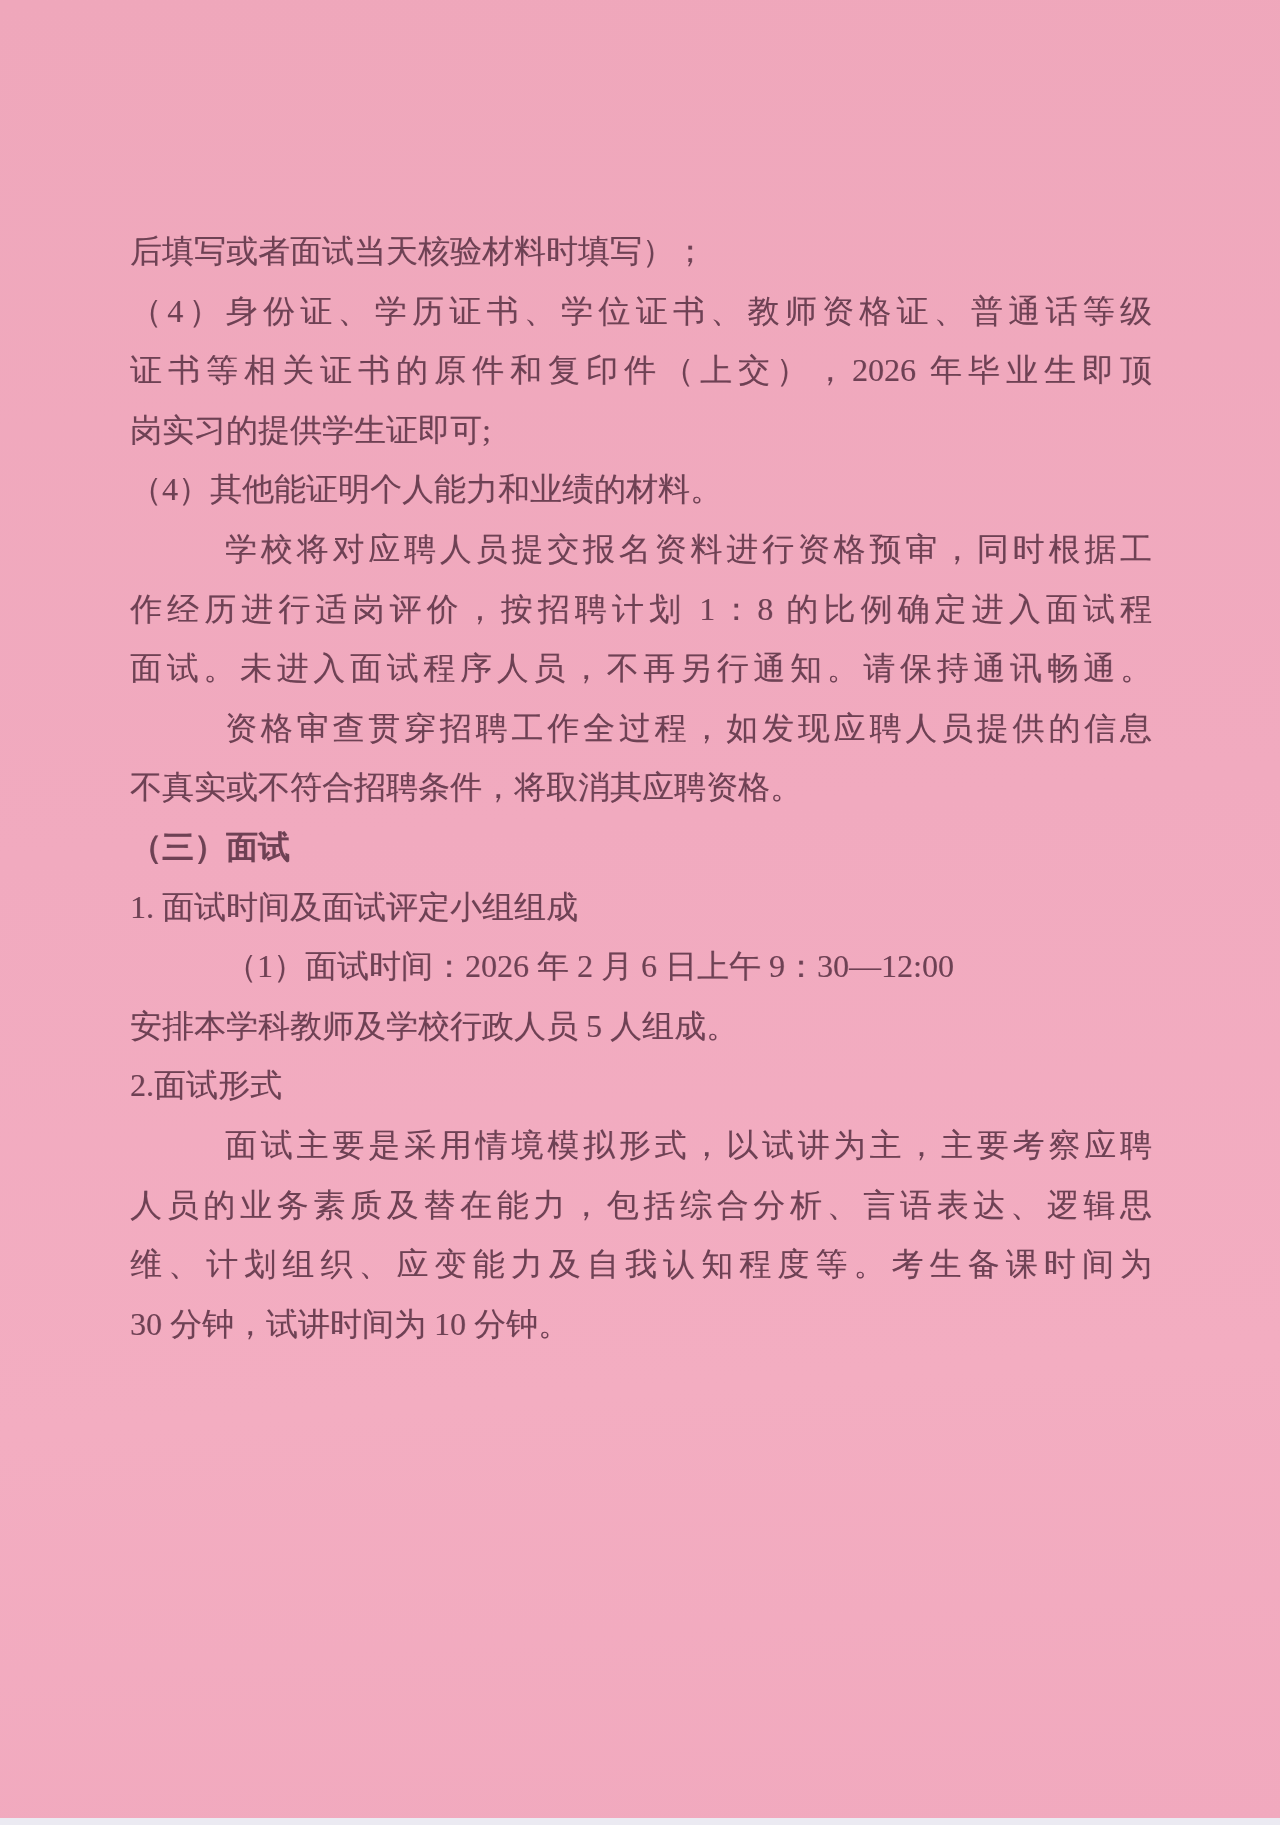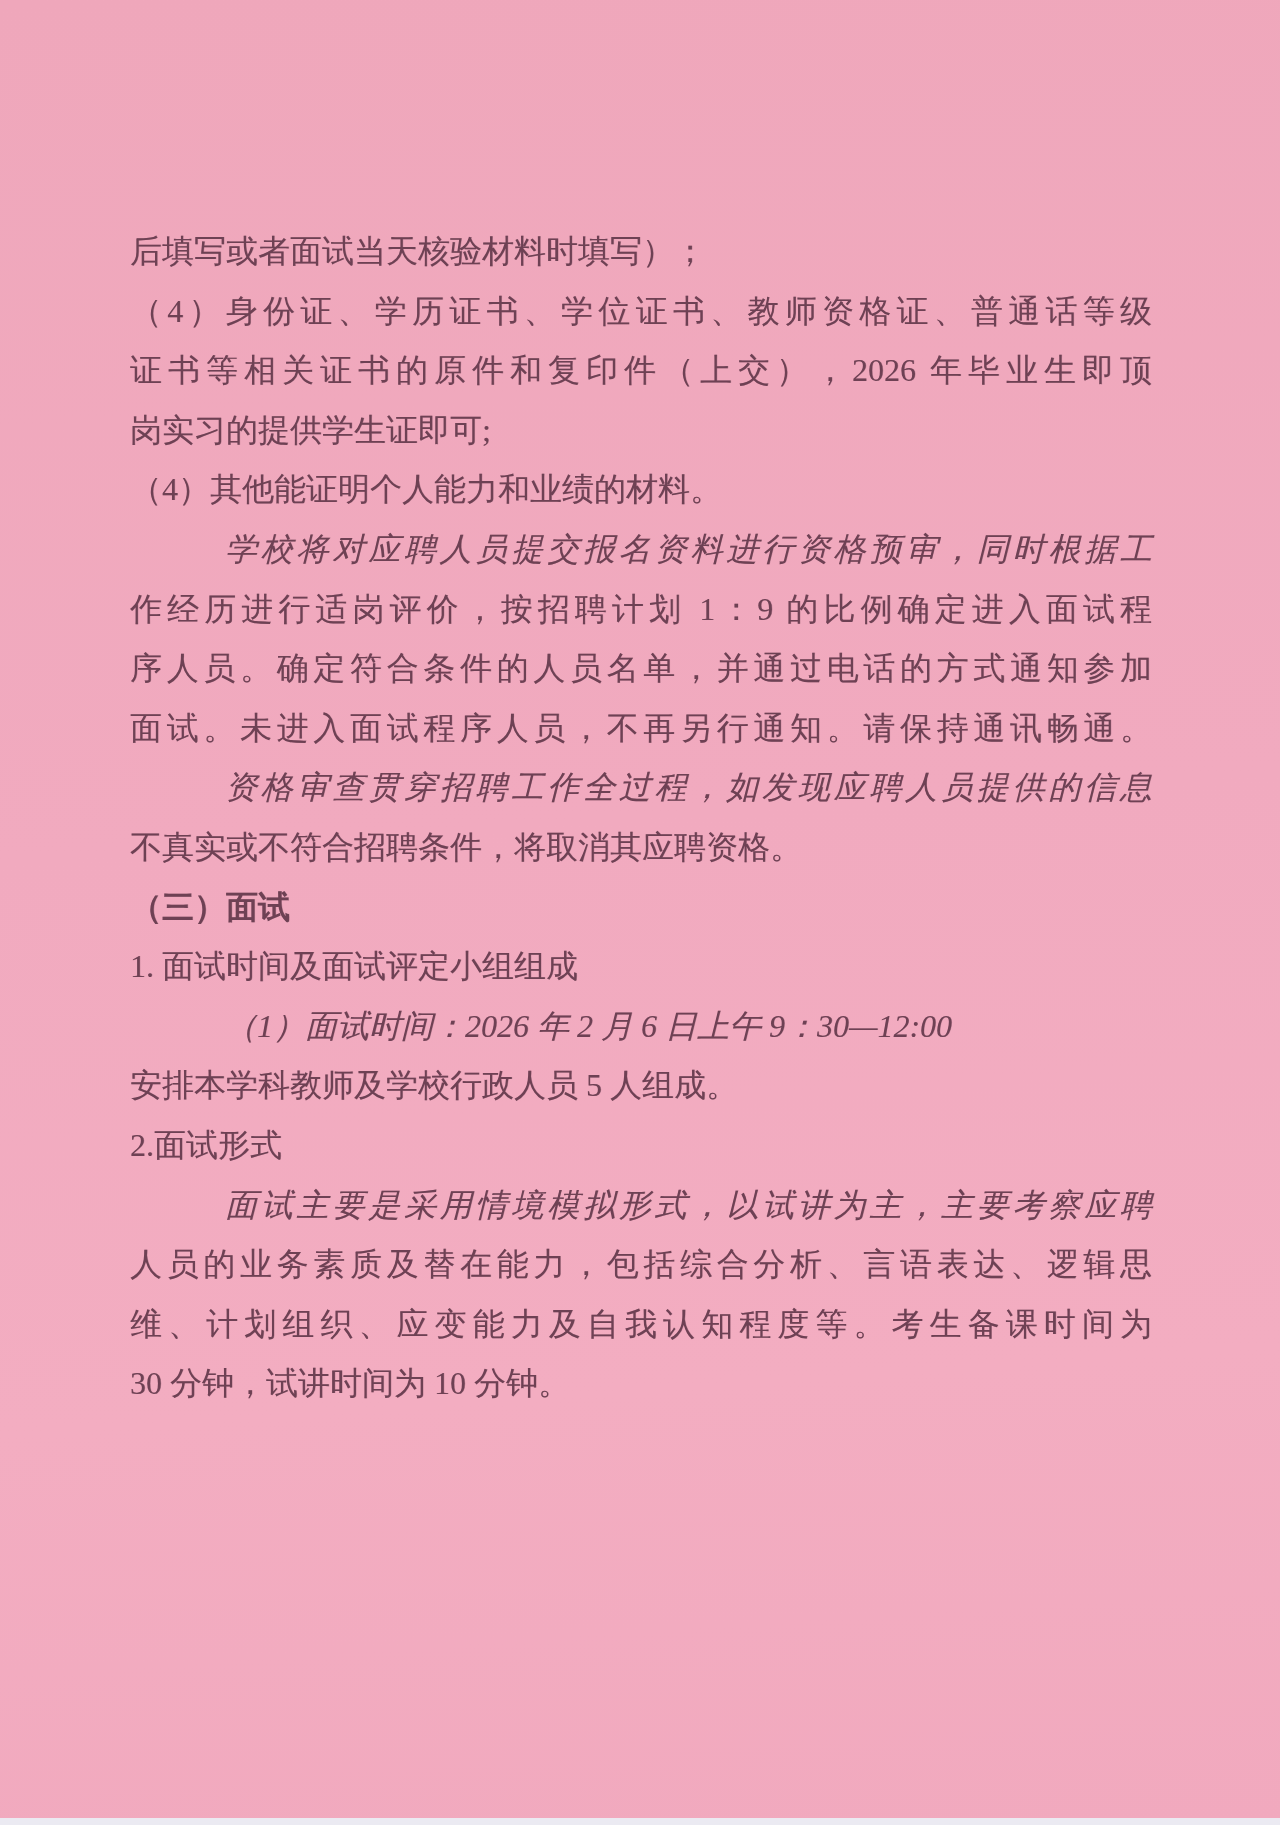--- a/index.html
+++ b/index.html
@@ -46,7 +46,6 @@
   }
   .line.indent {
     text-indent: 95px;
-    font-style: italic;
   }
   .line.bold {
     font-weight: 700;

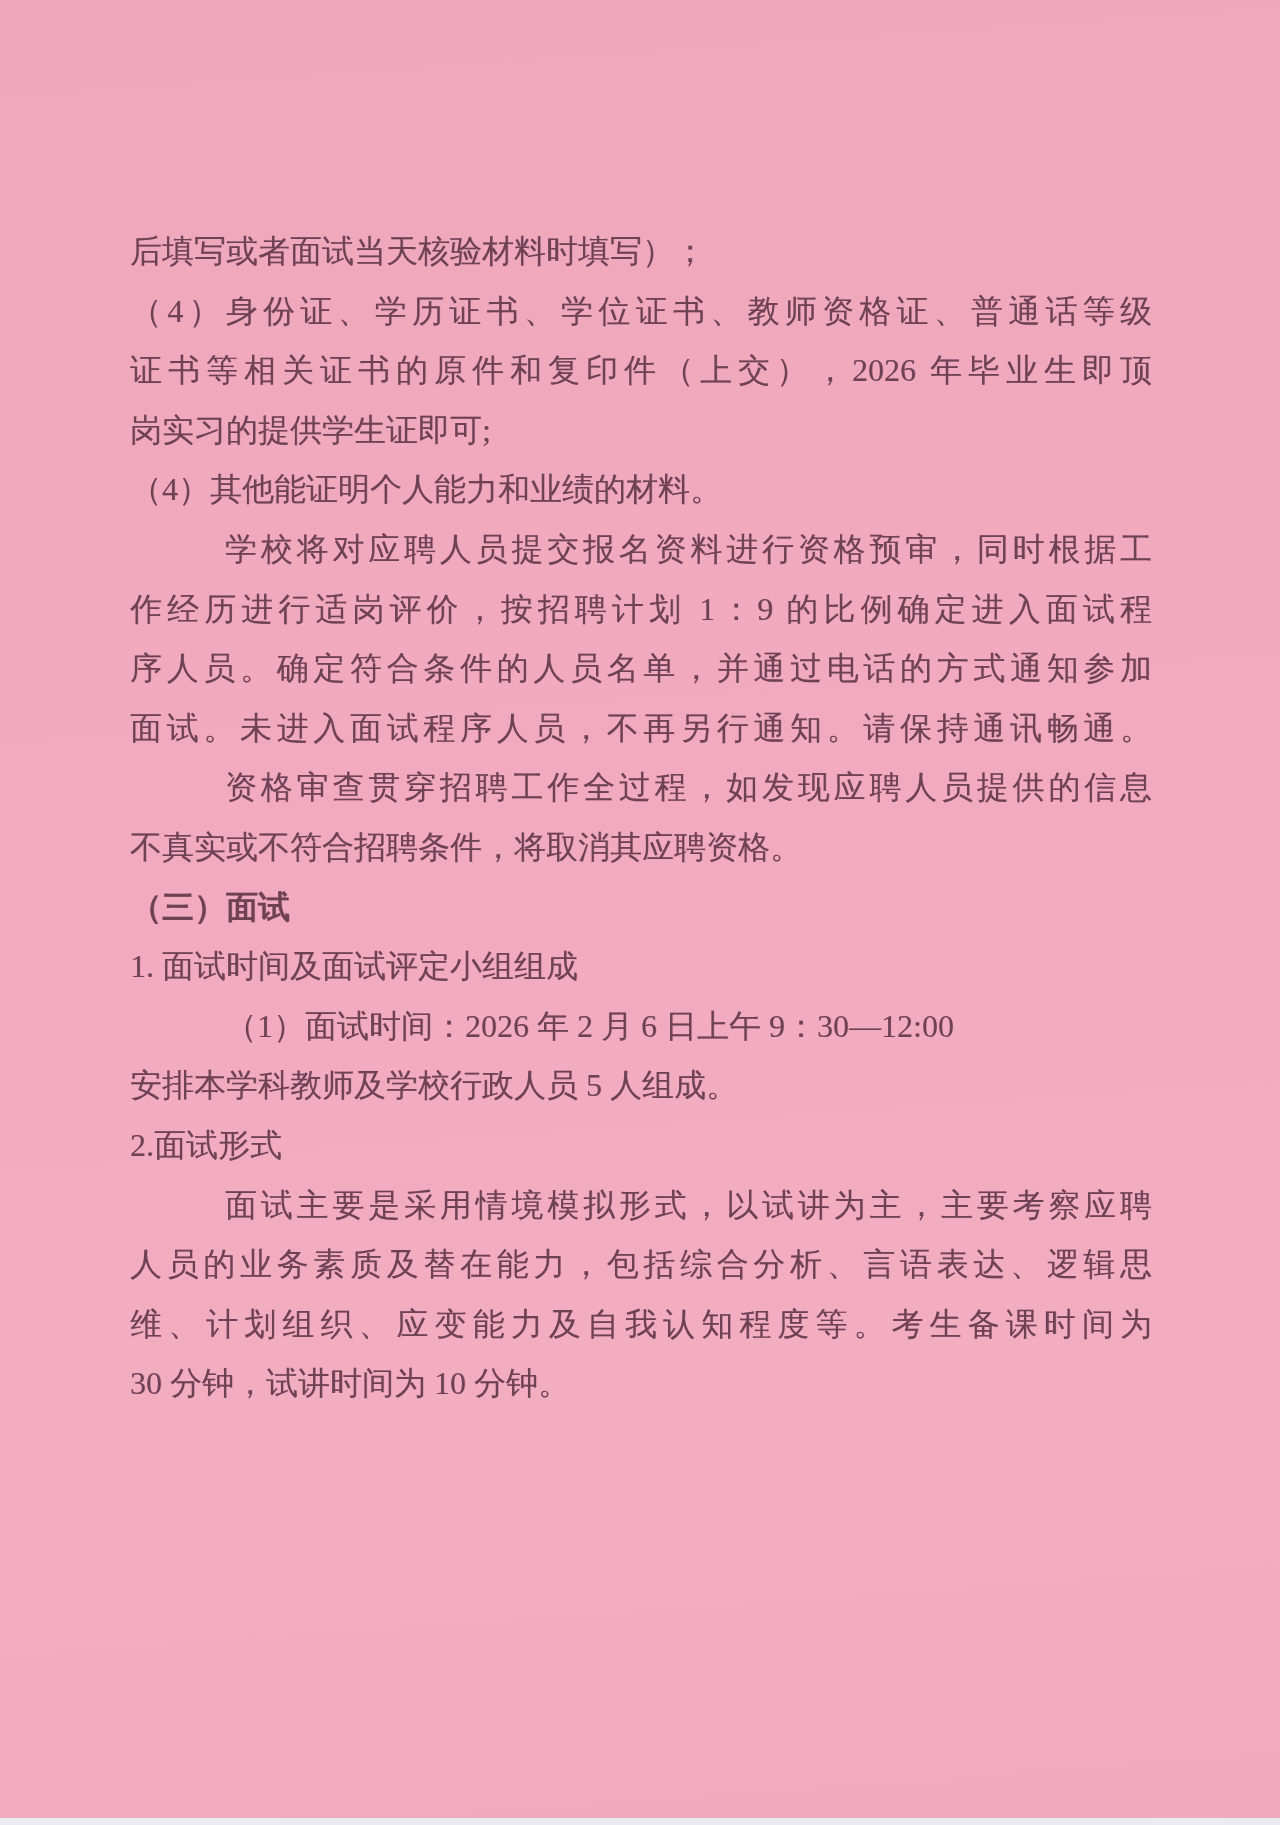--- a/index.html
+++ b/index.html
@@ -70,7 +70,7 @@
       <div class="line">岗实习的提供学生证即可;</div>
       <div class="line">（4）其他能证明个人能力和业绩的材料。</div>
       <div class="line fill indent">学校将对应聘人员提交报名资料进行资格预审，同时根据工</div>
-      <div class="line fill">作经历进行适岗评价，按招聘计划 1：9 的比例确定进入面试程</div>
+      <div class="line fill">作经历进行适岗评价，按招聘计划 1：8 的比例确定进入面试程</div>
       <div class="line fill">序人员。确定符合条件的人员名单，并通过电话的方式通知参加</div>
       <div class="line fill">面试。未进入面试程序人员，不再另行通知。请保持通讯畅通。</div>
       <div class="line fill indent">资格审查贯穿招聘工作全过程，如发现应聘人员提供的信息</div>

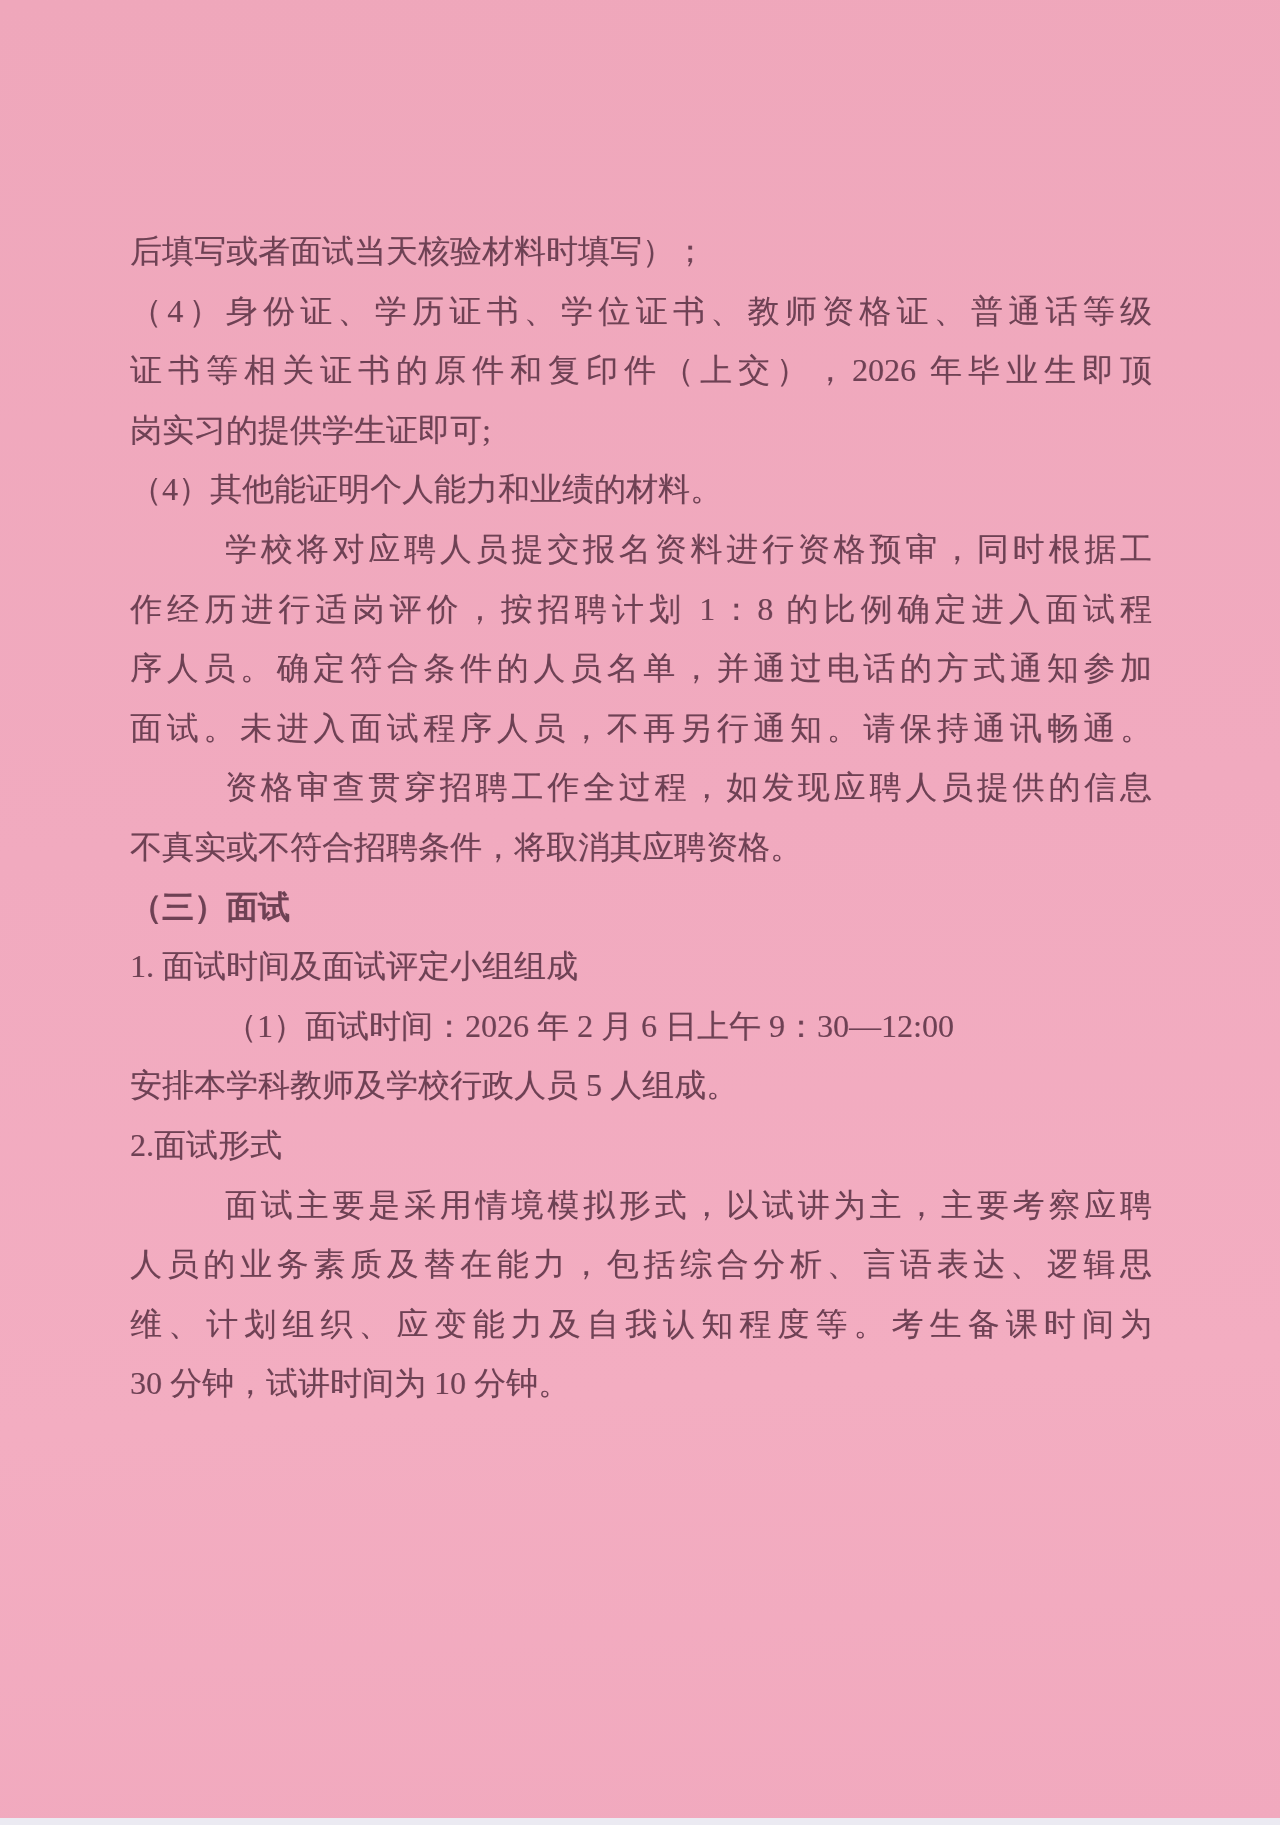--- a/index.html
+++ b/index.html
@@ -71,7 +71,6 @@
       <div class="line">（4）其他能证明个人能力和业绩的材料。</div>
       <div class="line fill indent">学校将对应聘人员提交报名资料进行资格预审，同时根据工</div>
       <div class="line fill">作经历进行适岗评价，按招聘计划 1：8 的比例确定进入面试程</div>
-      <div class="line fill">序人员。确定符合条件的人员名单，并通过电话的方式通知参加</div>
       <div class="line fill">面试。未进入面试程序人员，不再另行通知。请保持通讯畅通。</div>
       <div class="line fill indent">资格审查贯穿招聘工作全过程，如发现应聘人员提供的信息</div>
       <div class="line">不真实或不符合招聘条件，将取消其应聘资格。</div>

